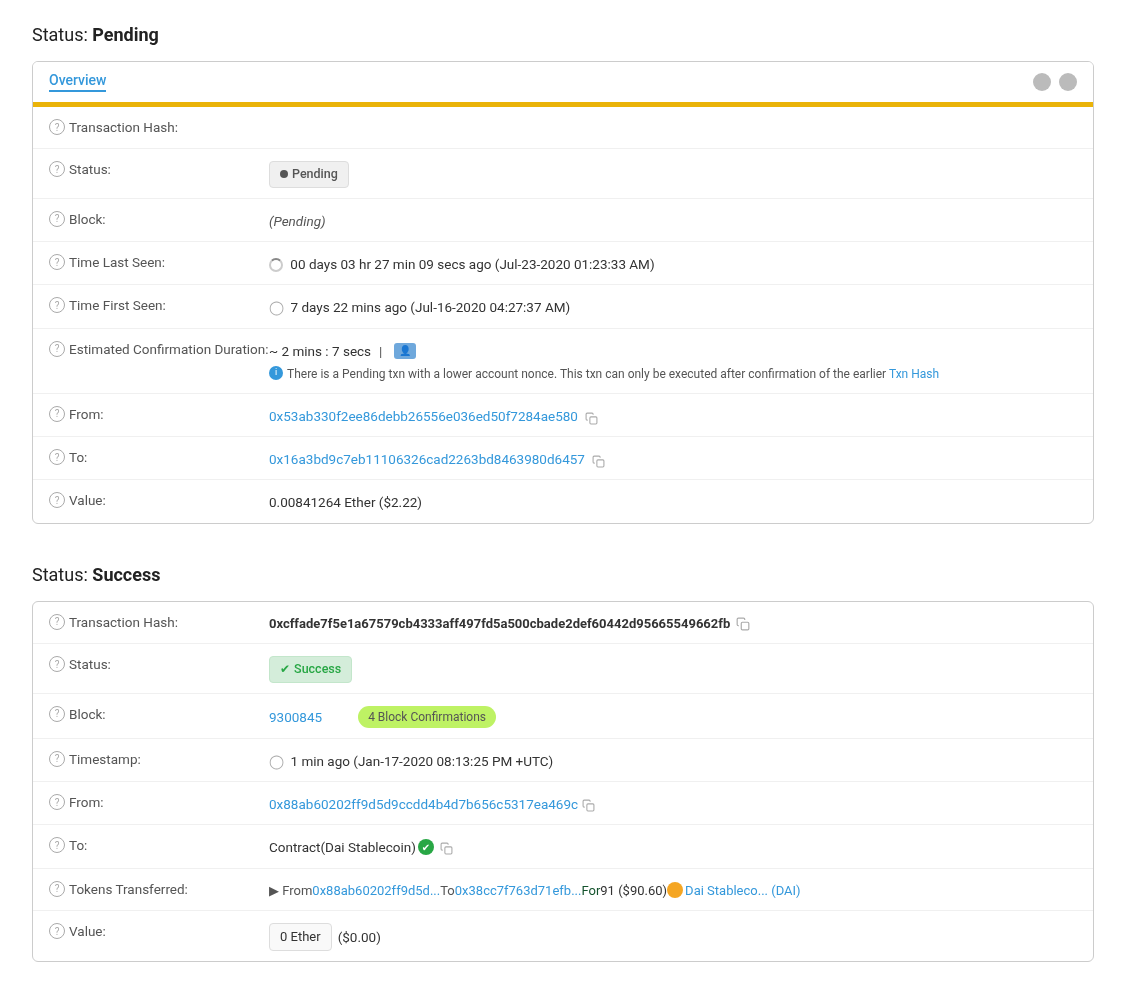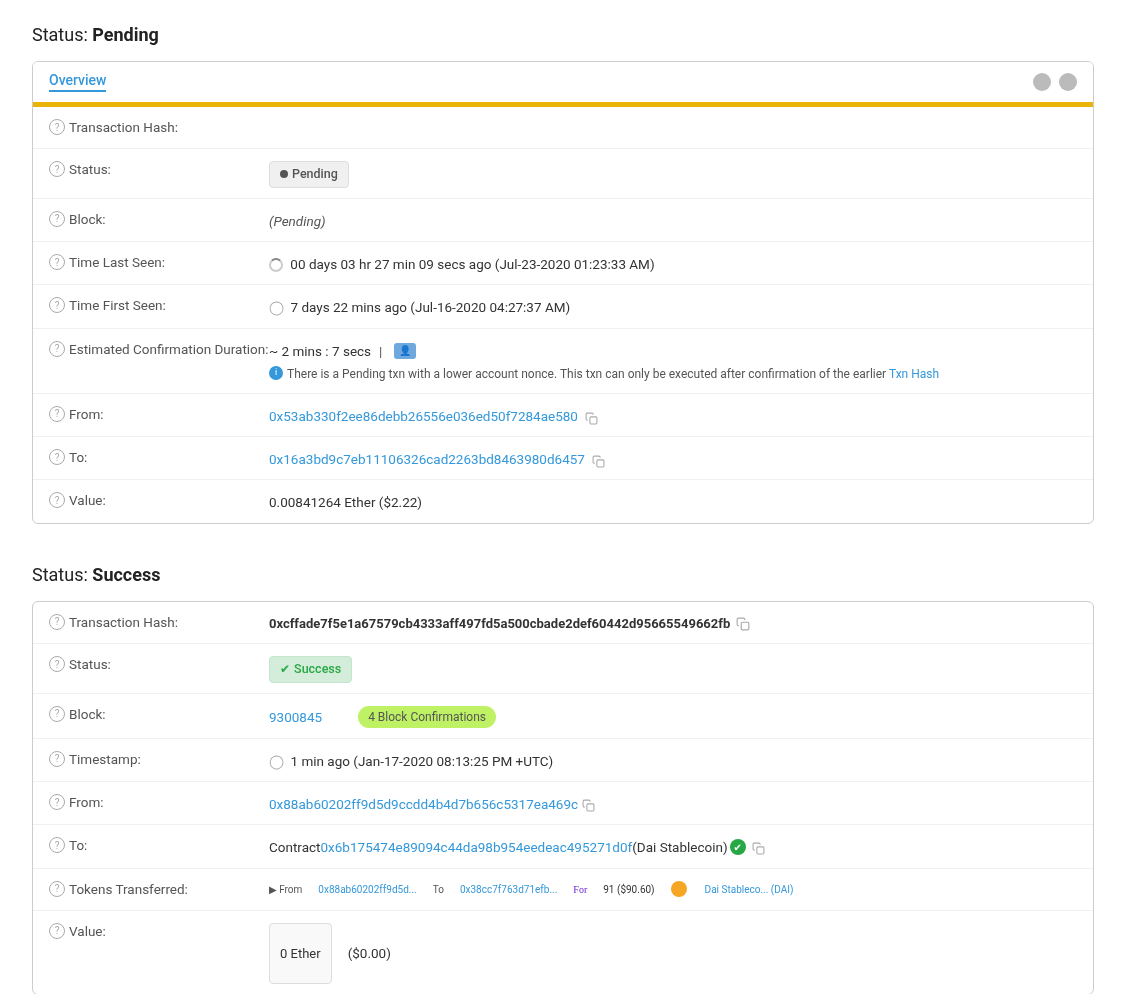--- a/index.html
+++ b/index.html
@@ -443,7 +443,6 @@
     </div>
     <div class="row-value" style="display:flex; align-items:center; flex-wrap:wrap; ">
       <span>Contract</span>
-      <a class="link">0x6b175474e89094c44da98b954eedeac495271d0f</a>
       <span>(Dai Stablecoin)</span>
       <span class="contract-verified">✔</span>
       <span class="copy-icon">

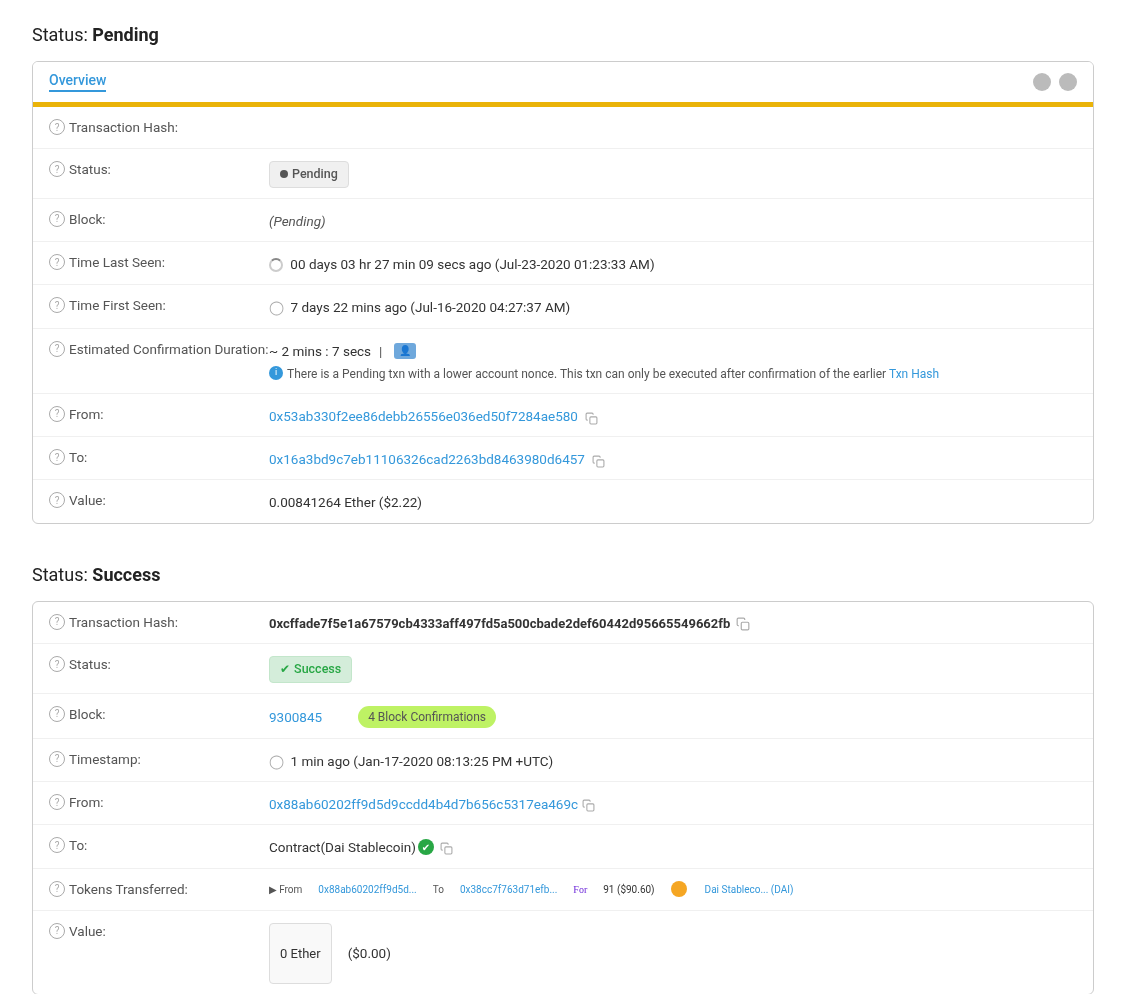--- a/index.html
+++ b/index.html
@@ -179,9 +179,9 @@
     .token-transfer-row {
       display: flex;
       flex-wrap: wrap;
-      align-items: flex-end;
-      gap: 16px;
-      font-size: 10px;
+      align-items: center;
+      gap: 0;
+      font-size: 13px;
     }
     .dai-icon {
       display: inline-block;

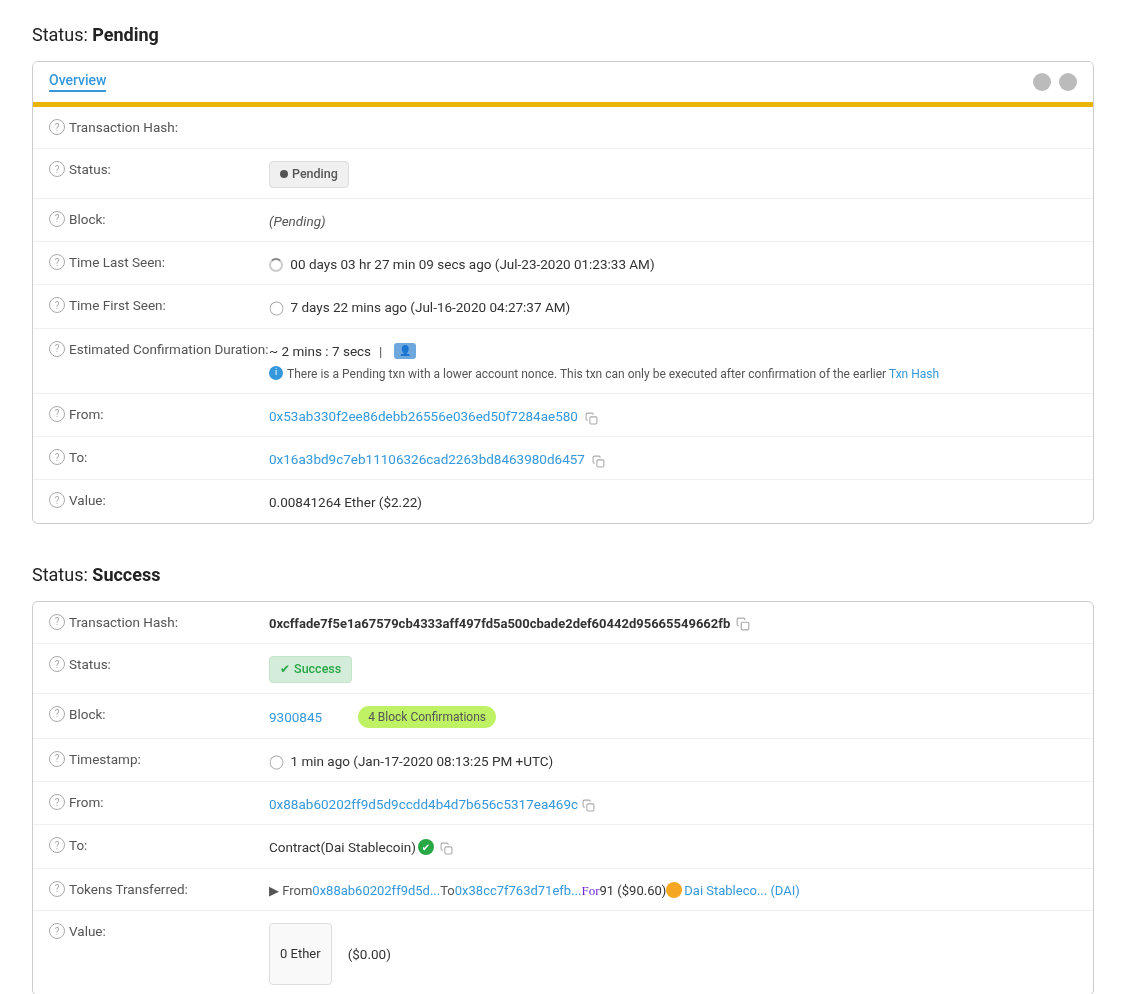--- a/index.html
+++ b/index.html
@@ -465,7 +465,7 @@
         <a class="link">0x88ab60202ff9d5d...</a>
         <span style="color:#555;">To</span>
         <a class="link">0x38cc7f763d71efb...</a>
-        <span style="color:#6d28d9;font-family:Liberation Serif, serif;">For</span>
+        <span style="color:#14532d;">For</span>
         <span>91 ($90.60)</span>
         <span class="dai-icon"></span>
         <a class="link">Dai Stableco... (DAI)</a>

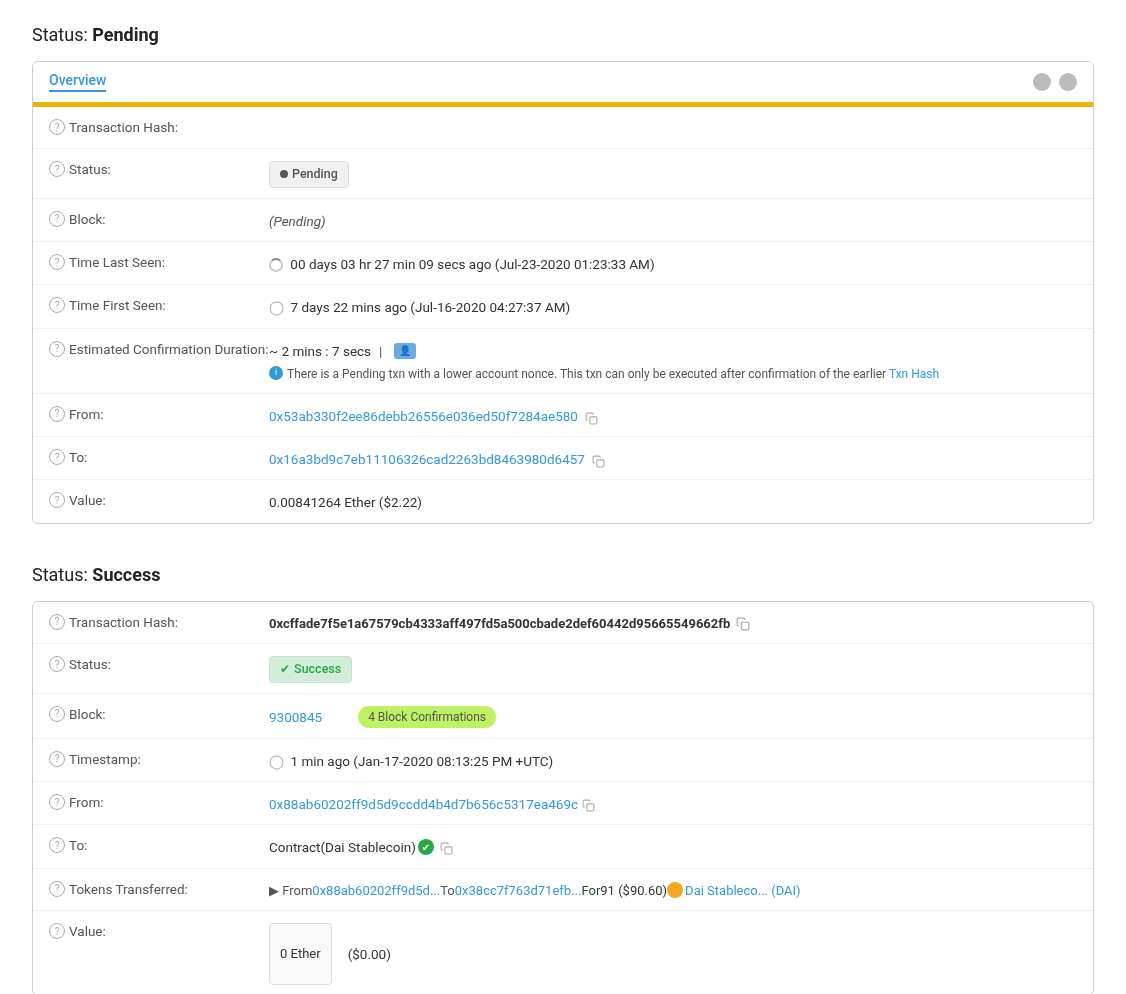--- a/index.html
+++ b/index.html
@@ -171,10 +171,10 @@
       display: inline-block;
       border: 1px solid #ddd;
       border-radius: 4px;
-      padding: 20px 10px;
+      padding: 3px 10px;
       font-size: 13px;
       background: #f9f9f9;
-      margin-right: 16px;
+      margin-right: 6px;
     }
     .token-transfer-row {
       display: flex;

